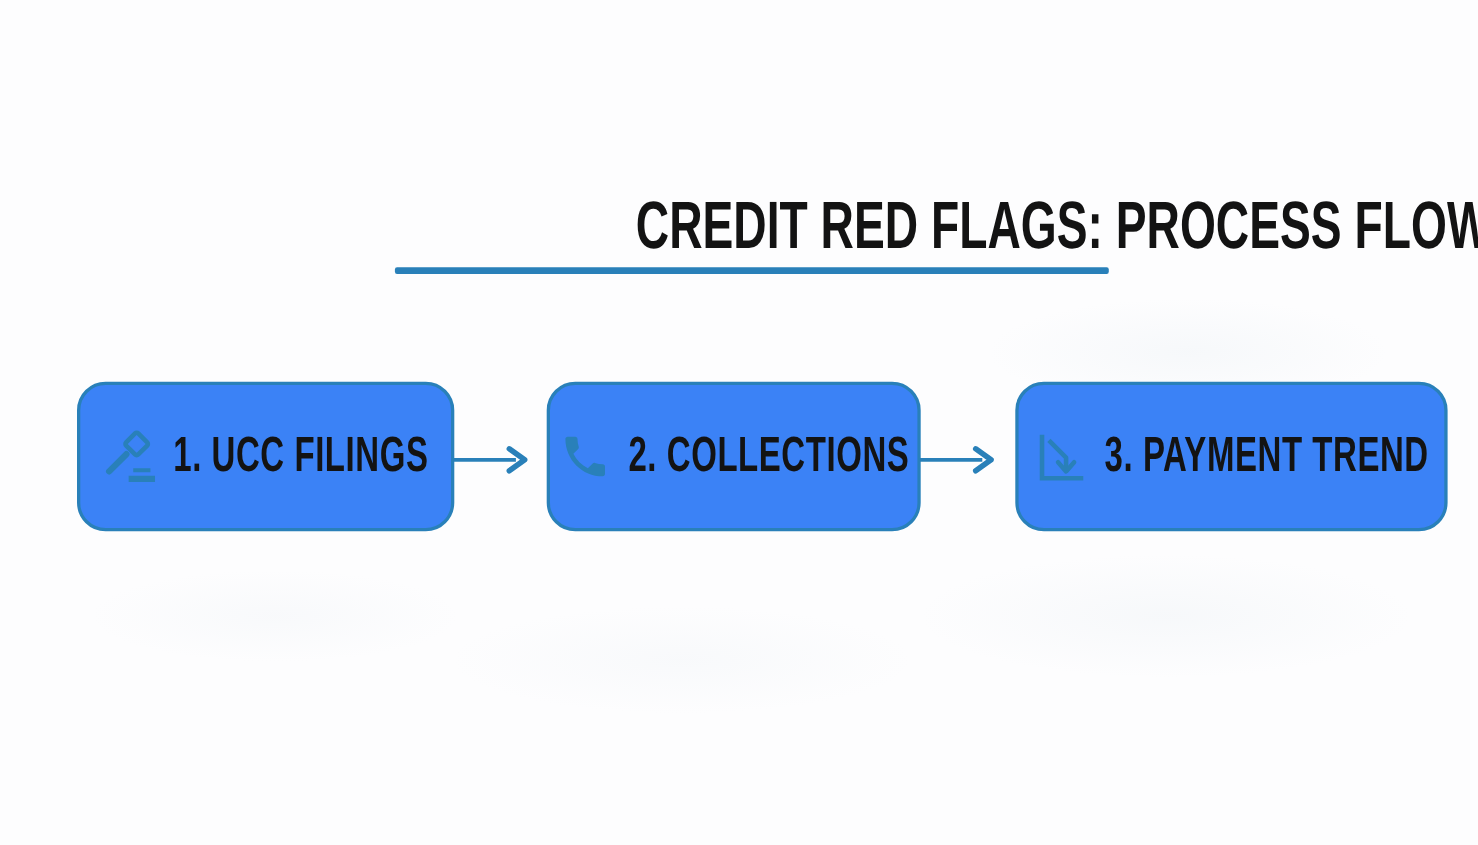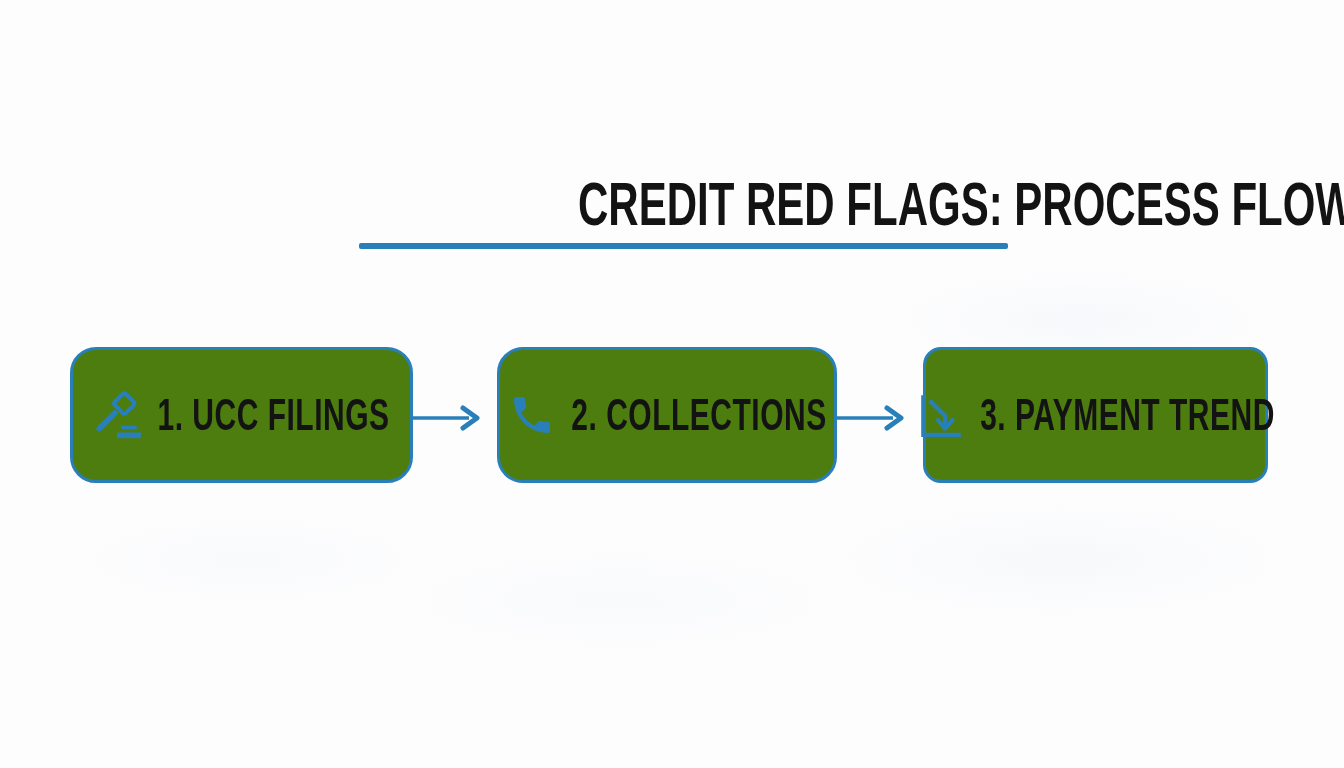--- a/index.html
+++ b/index.html
@@ -59,7 +59,7 @@
     top: 347px;
     height: 136px;
     box-sizing: border-box;
-    background: #4d7c0f;
+    background: #3b82f6;
     border: 3.5px solid var(--accent, #2980b9);
     border-radius: 26px;
     display: flex;

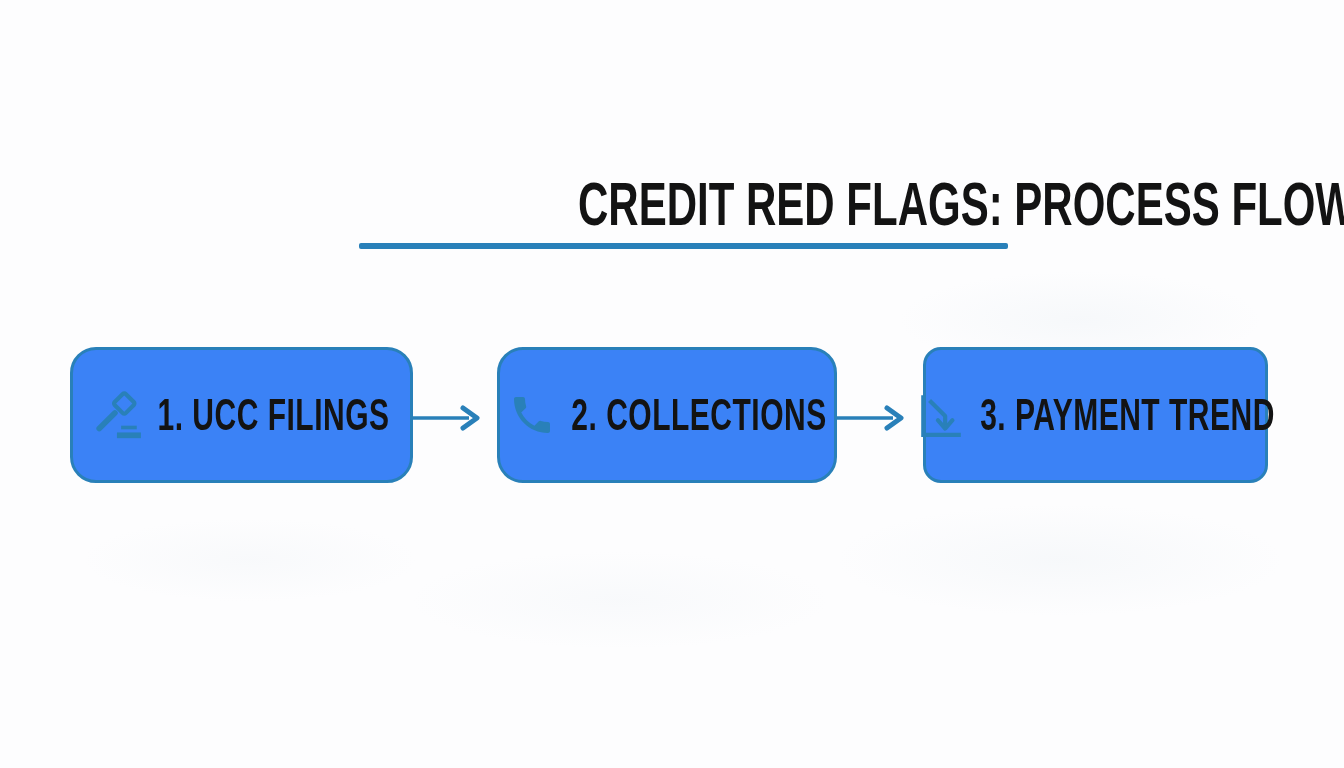--- a/index.html
+++ b/index.html
@@ -69,7 +69,7 @@
   }
   .step-box.b1 { left: 70px;  width: 343px; }
   .step-box.b2 { left: 497px; width: 340px; }
-  .step-box.b3 { left: 923px; width: 345px; border-radius: 18px; }
+  .step-box.b3 { left: 923px; width: 393px; }
 
   .step-icon {
     width: 50px;

